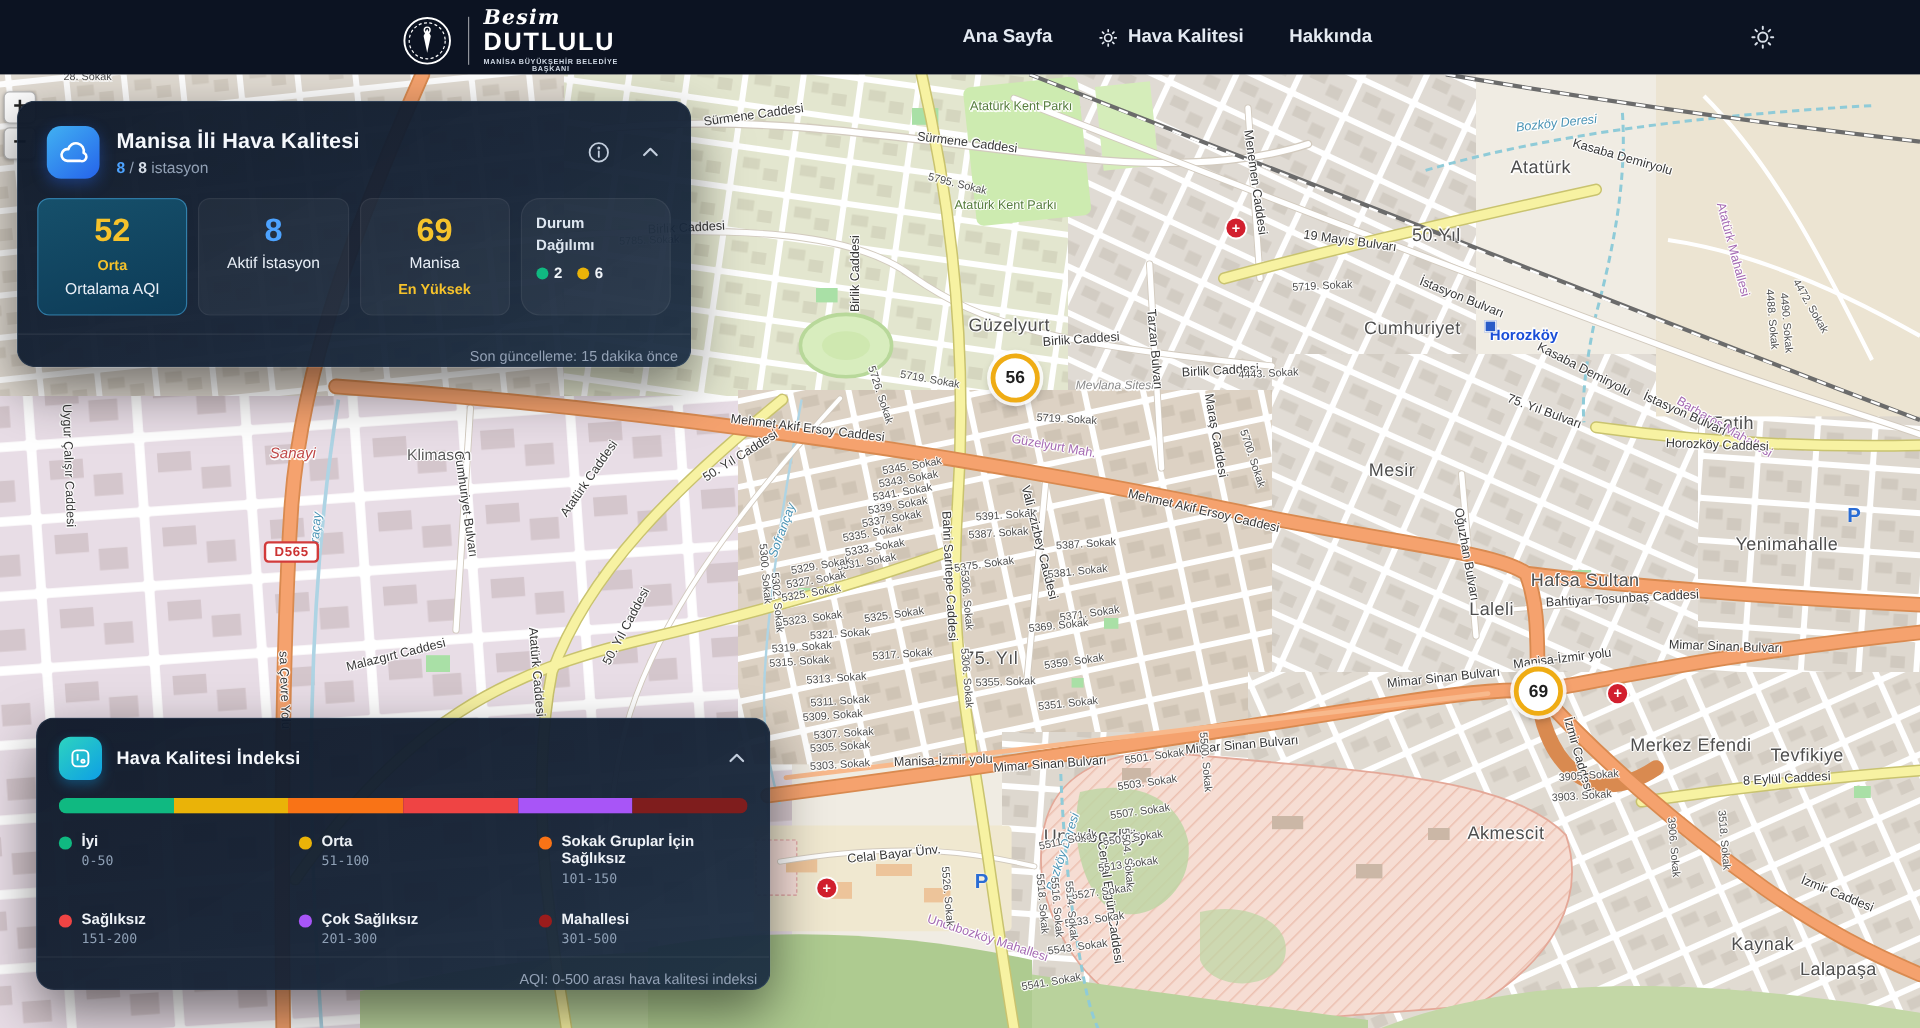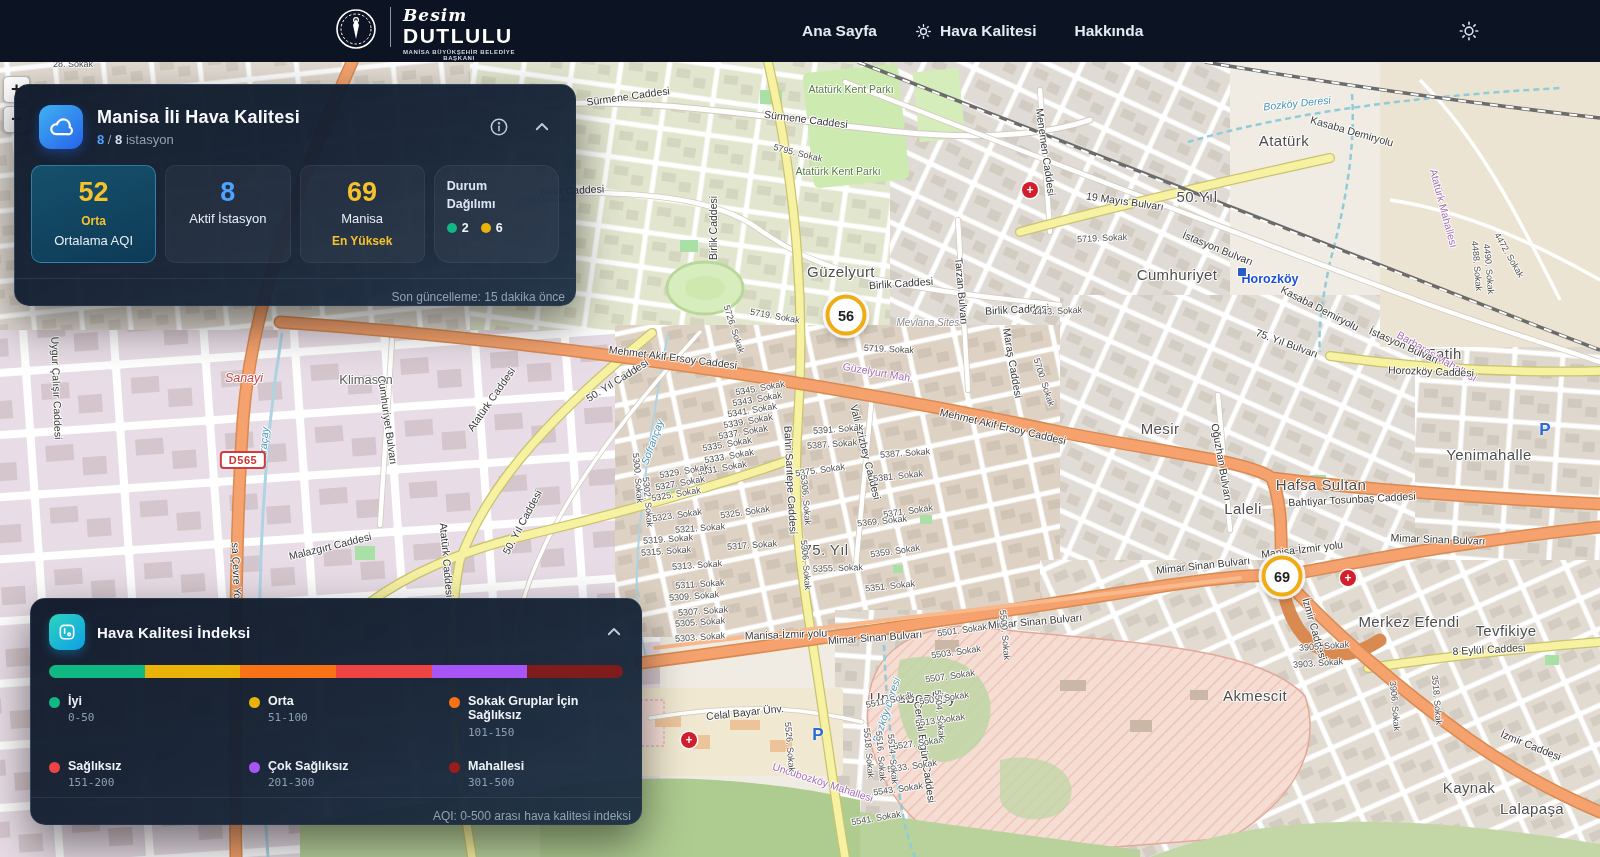--- a/index.html
+++ b/index.html
@@ -37,7 +37,7 @@
   
   #navbar { position:absolute; top:0; left:0; width:1600px; height:62px; background:#0c1322; z-index:10;
             box-shadow:0 1px 0 rgba(255,255,255,.04); }
-  .brand { position:absolute; left:334px; top:7px; display:flex; align-items:flex-start; gap:12px; color:#fff; }
+  .brand { position:absolute; left:334px; top:7px; display:flex; align-items:center; gap:12px; color:#fff; }
   .brand-emblem { width:44px; height:44px; }
   .brand-sep { width:1px; height:40px; background:rgba(255,255,255,.55); }
   .brand-text { display:flex; flex-direction:column; line-height:1; }

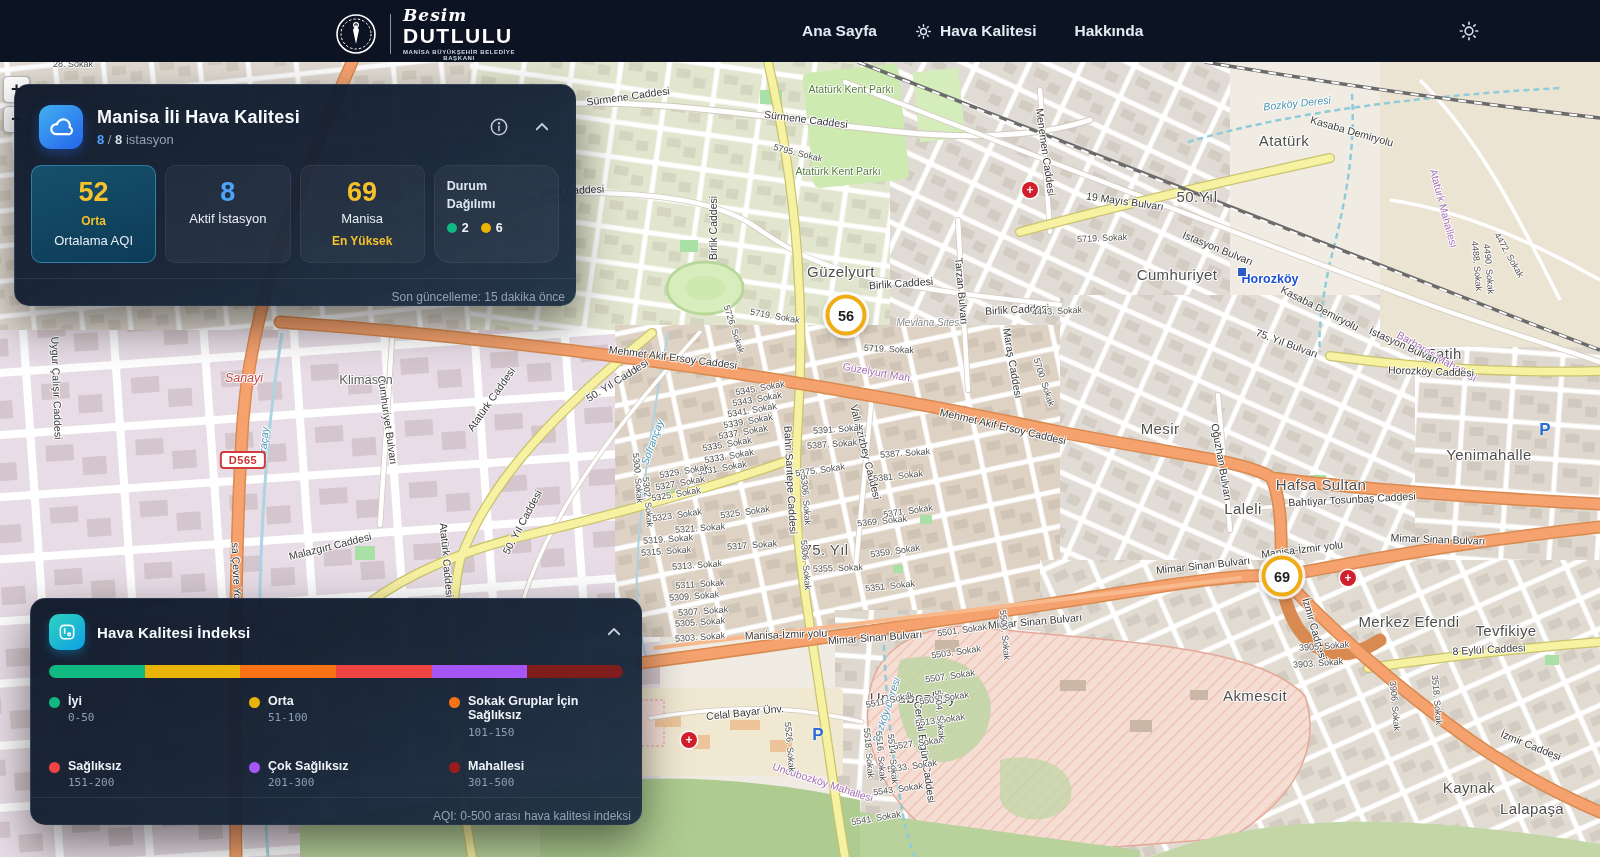--- a/index.html
+++ b/index.html
@@ -286,7 +286,7 @@
       <span class="ml k-c" style="left: 1284px; top: 140px; transform: translate(-50%, -50%) rotate(0deg);">Atatürk</span>
       <span class="ml k-c" style="left: 1197px; top: 196px; transform: translate(-50%, -50%) rotate(0deg);">50.Yıl</span>
       <span class="ml k-c" style="left: 1444px; top: 353px; transform: translate(-50%, -50%) rotate(0deg);">Fatih</span>
-      <span class="ml k-c" style="left: 1136px; top: 428px; transform: translate(-50%, -50%) rotate(0deg); padding-left: 48px;">Mesir</span>
+      <span class="ml k-c" style="left: 1136px; top: 392px; transform: translate(-50%, -50%) rotate(0deg); padding-left: 48px;">Mesir</span>
       <span class="ml k-c" style="left: 1321px; top: 484px; transform: translate(-50%, -50%) rotate(0deg);">Hafsa Sultan</span>
       <span class="ml k-c" style="left: 1243px; top: 508px; transform: translate(-50%, -50%) rotate(0deg);">Laleli</span>
       <span class="ml k-c" style="left: 1489px; top: 454px; transform: translate(-50%, -50%) rotate(0deg);">Yenimahalle</span>

